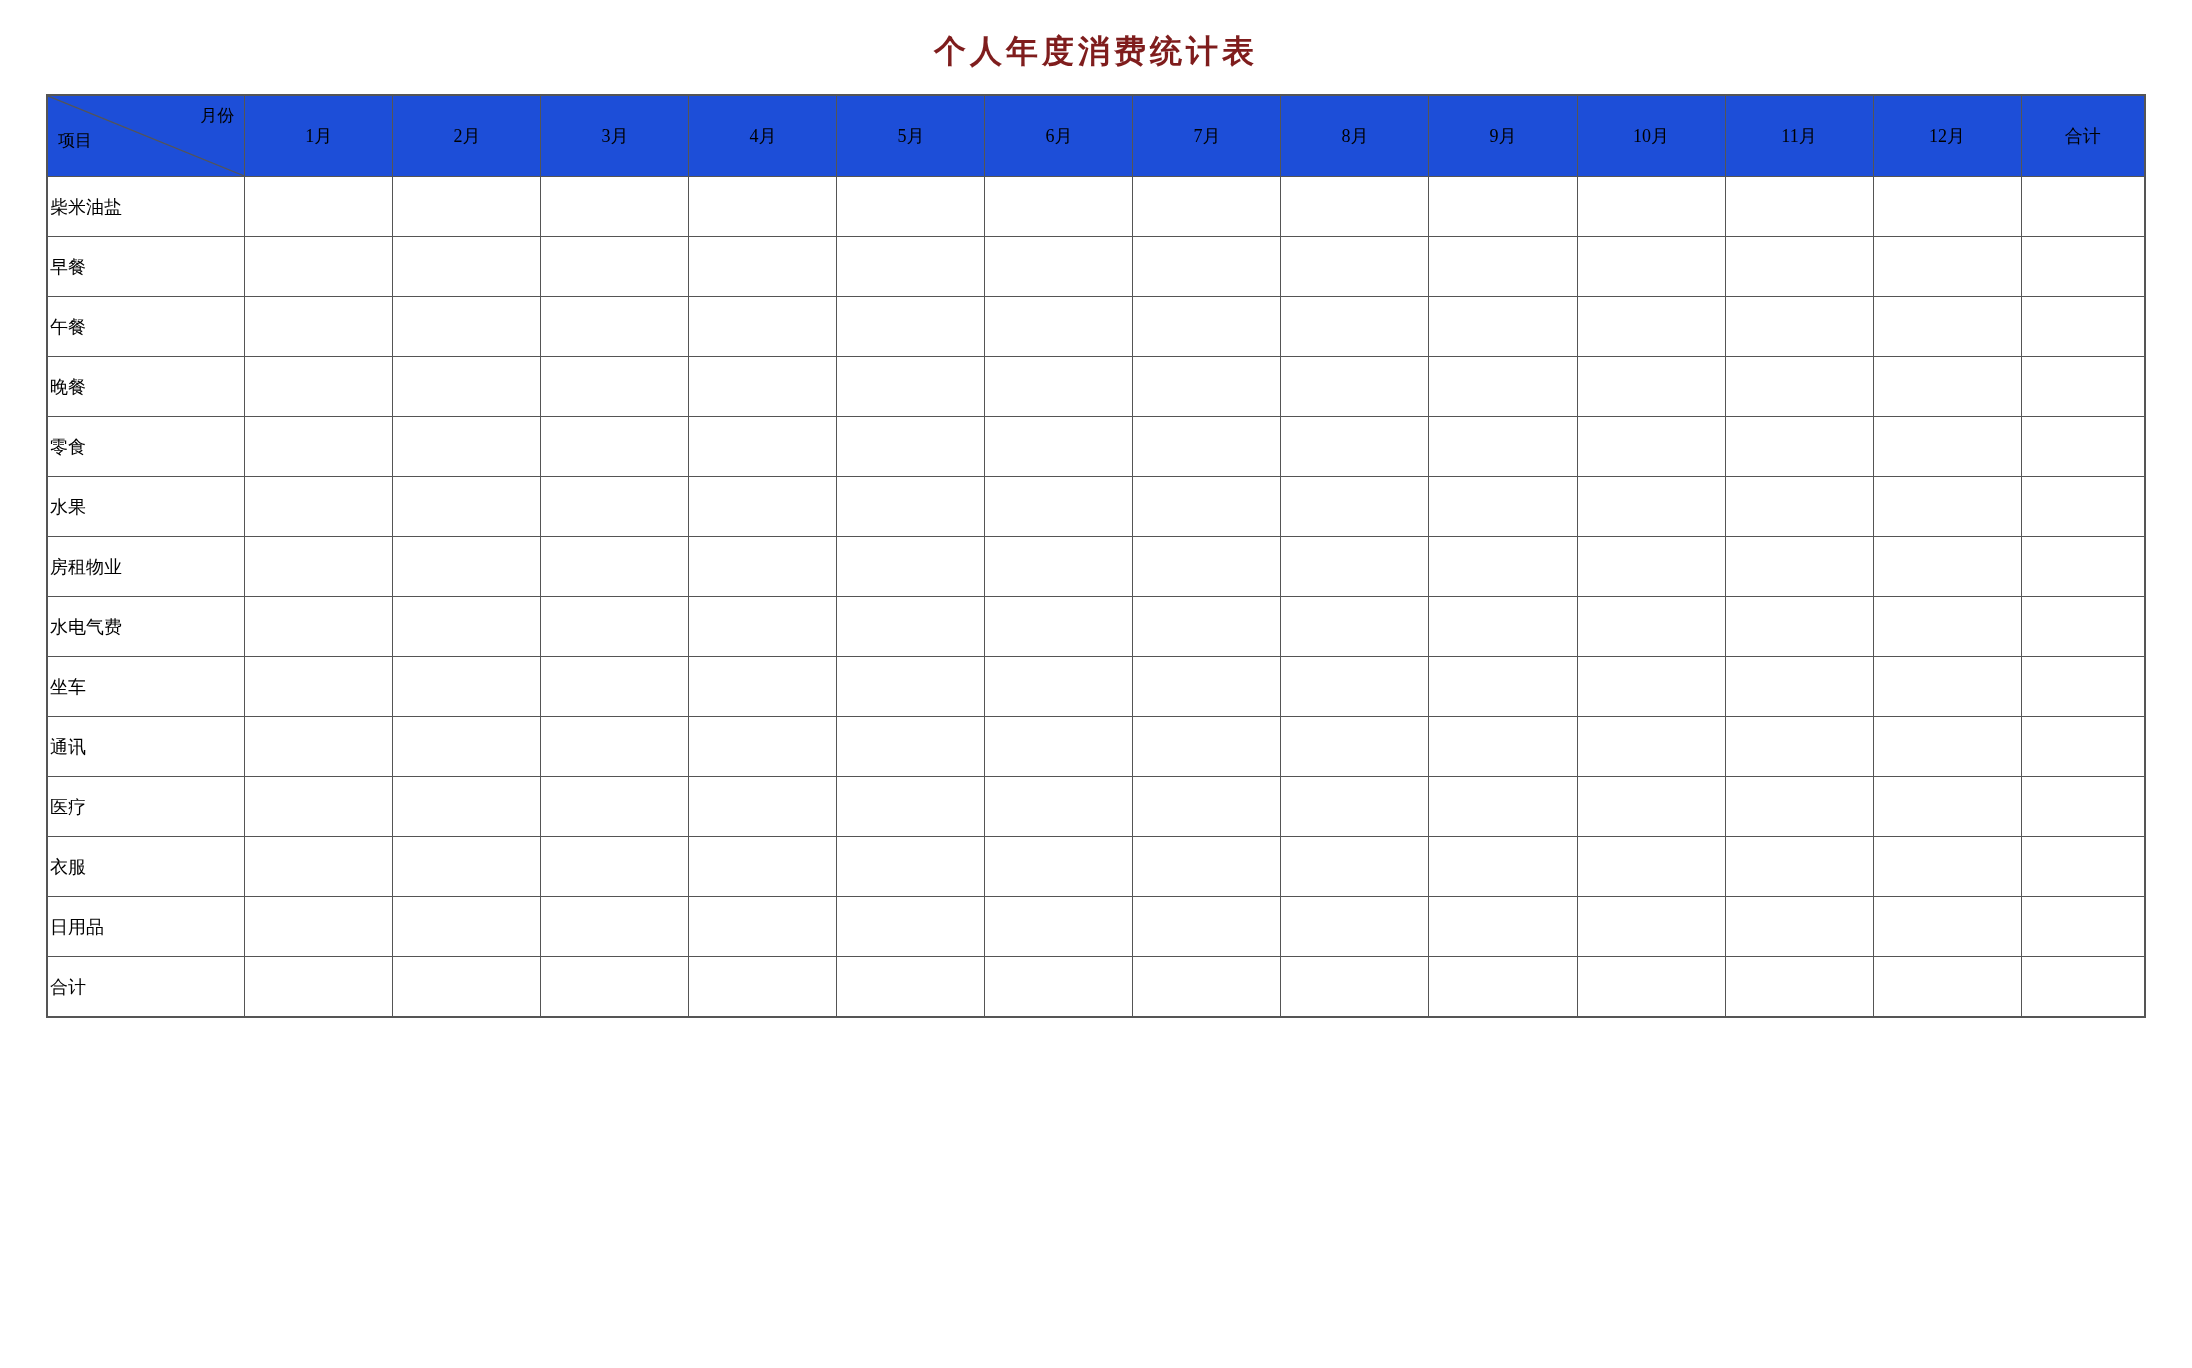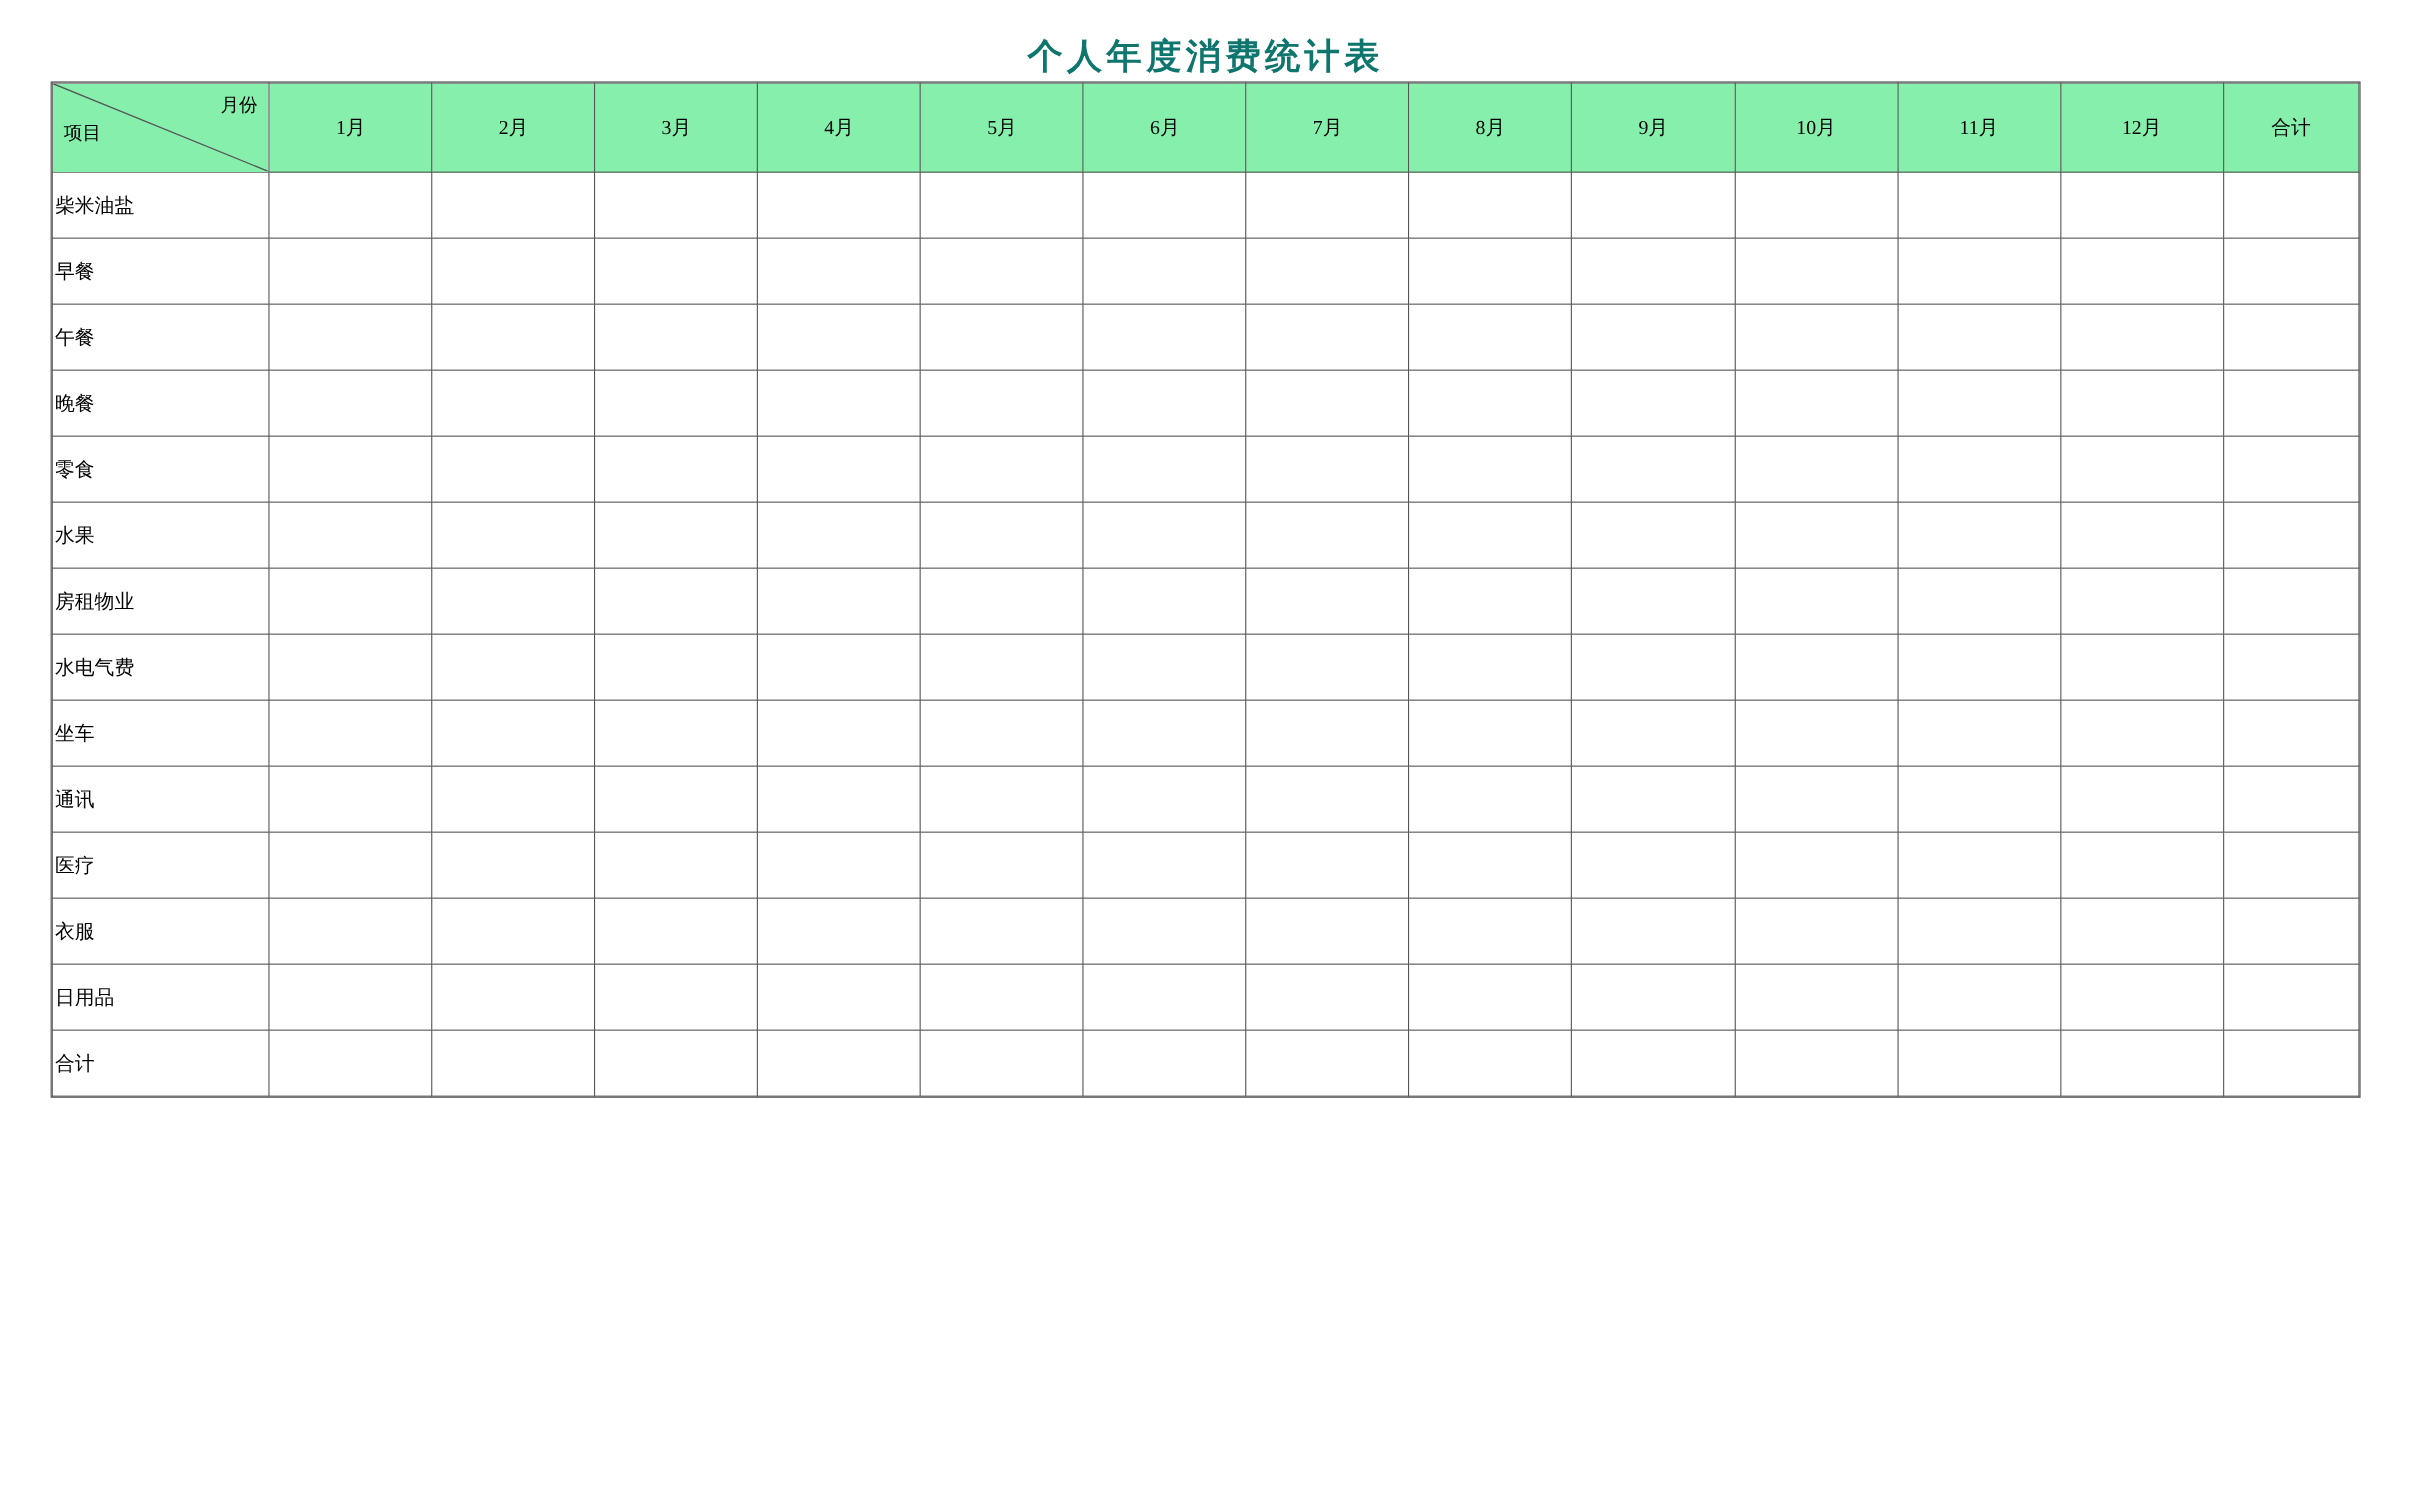--- a/index.html
+++ b/index.html
@@ -22,7 +22,8 @@
       font-size: 32px;
       font-weight: bold;
       text-align: right;
-      color: #0f766e;
+      margin-bottom: 20px;
+      color: #7f1d1d;
       letter-spacing: 4px;
     }
 

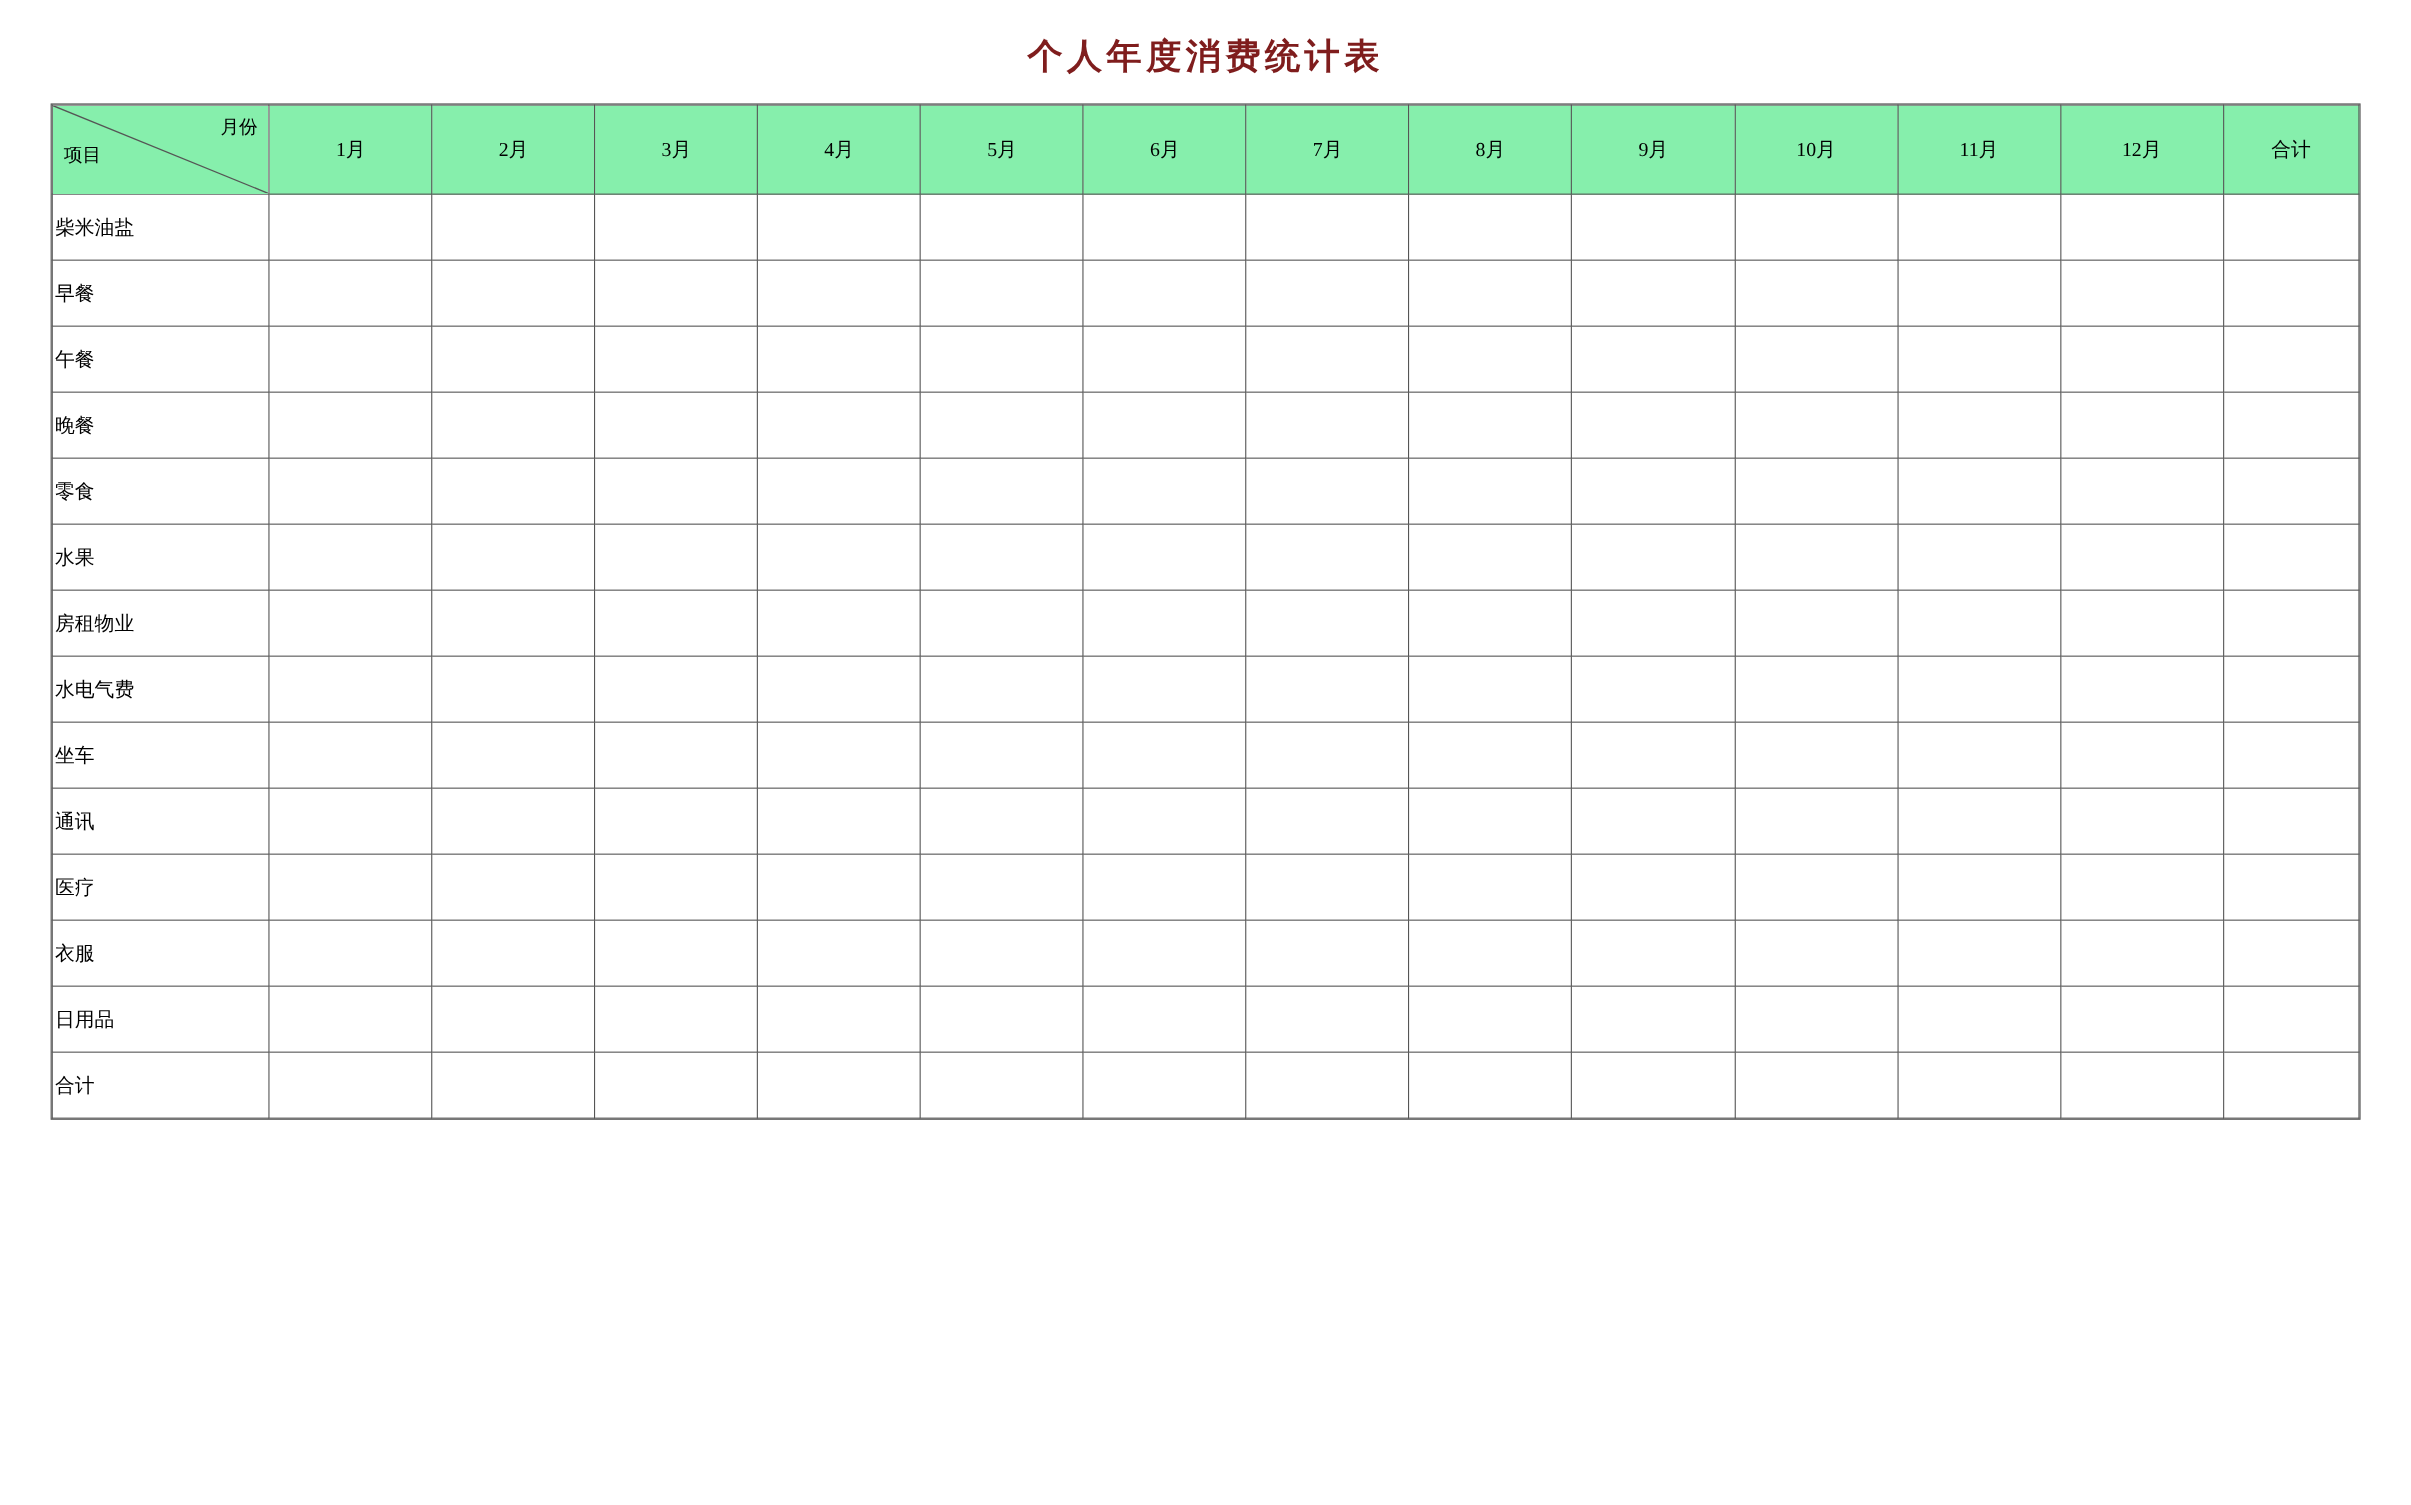--- a/index.html
+++ b/index.html
@@ -50,7 +50,7 @@
     }
 
     .header-row th {
-      background: #86efac;
+      background: #1d4ed8;
       font-weight: normal;
       height: 54px;
     }

